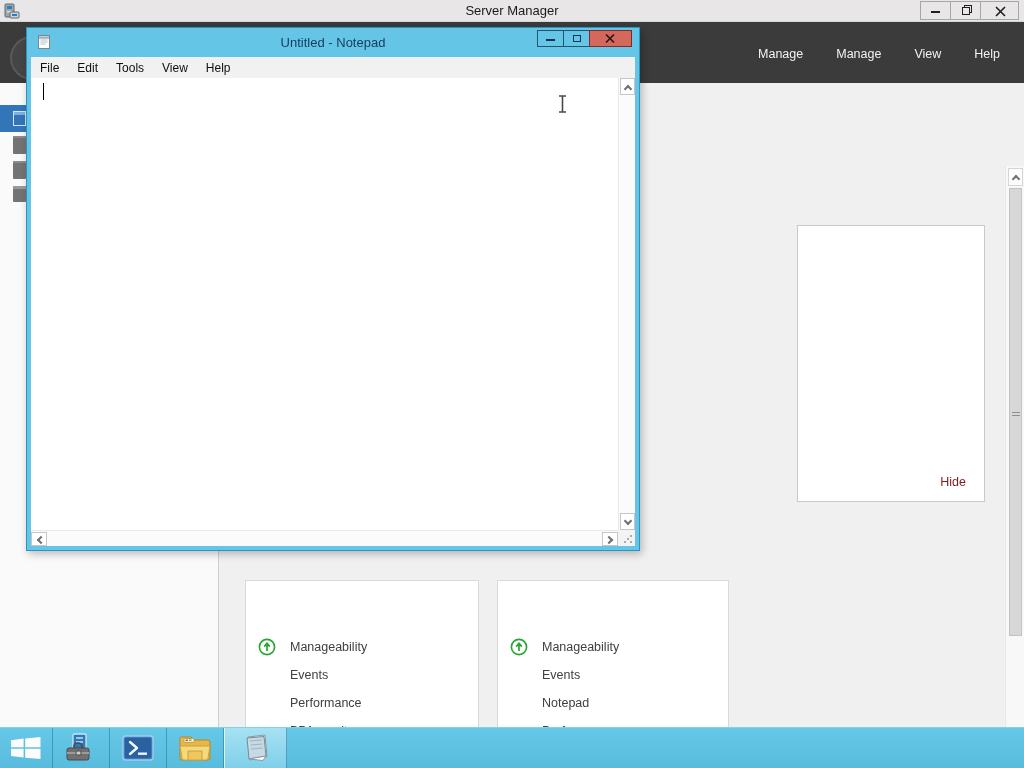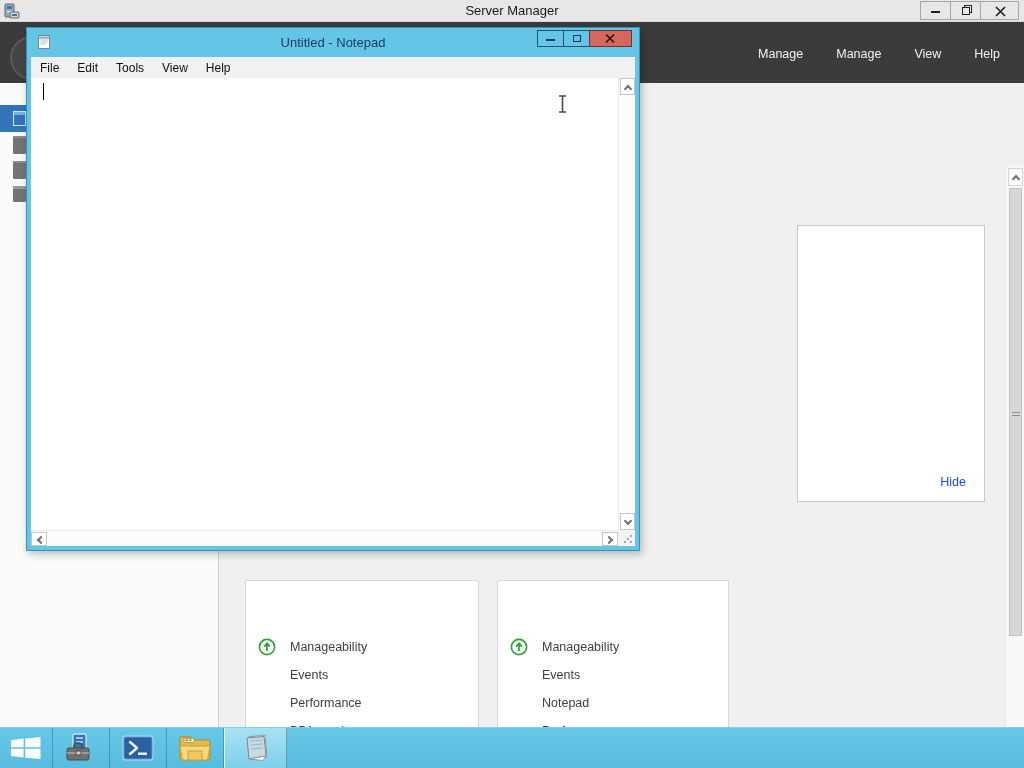--- a/index.html
+++ b/index.html
@@ -37,7 +37,7 @@
   .tile-status-icon { position:absolute; left:12px; width:18px; height:18px; }
 
   .hide-panel { left:797px; top:142px; width:188px; height:277px; background:#FFFFFF; border:1px solid #C9C9C9; }
-  .hide-label { position:absolute; right:18px; bottom:12px; font-size:12.5px; color:#1d4ed8; cursor:default; }
+  .hide-label { position:absolute; right:18px; bottom:12px; font-size:12.5px; color:#7f1d1d; cursor:default; }
 
   .sm-scrollbar { left:1005px; top:83px; width:19px; height:644px; background:#F8F8F8; border-left:1px solid #E7E7E7; }
   .sm-sb-btn { position:absolute; left:2px; width:15px; height:18px; background:#FDFDFD; border:1px solid #D5D5D5; }

